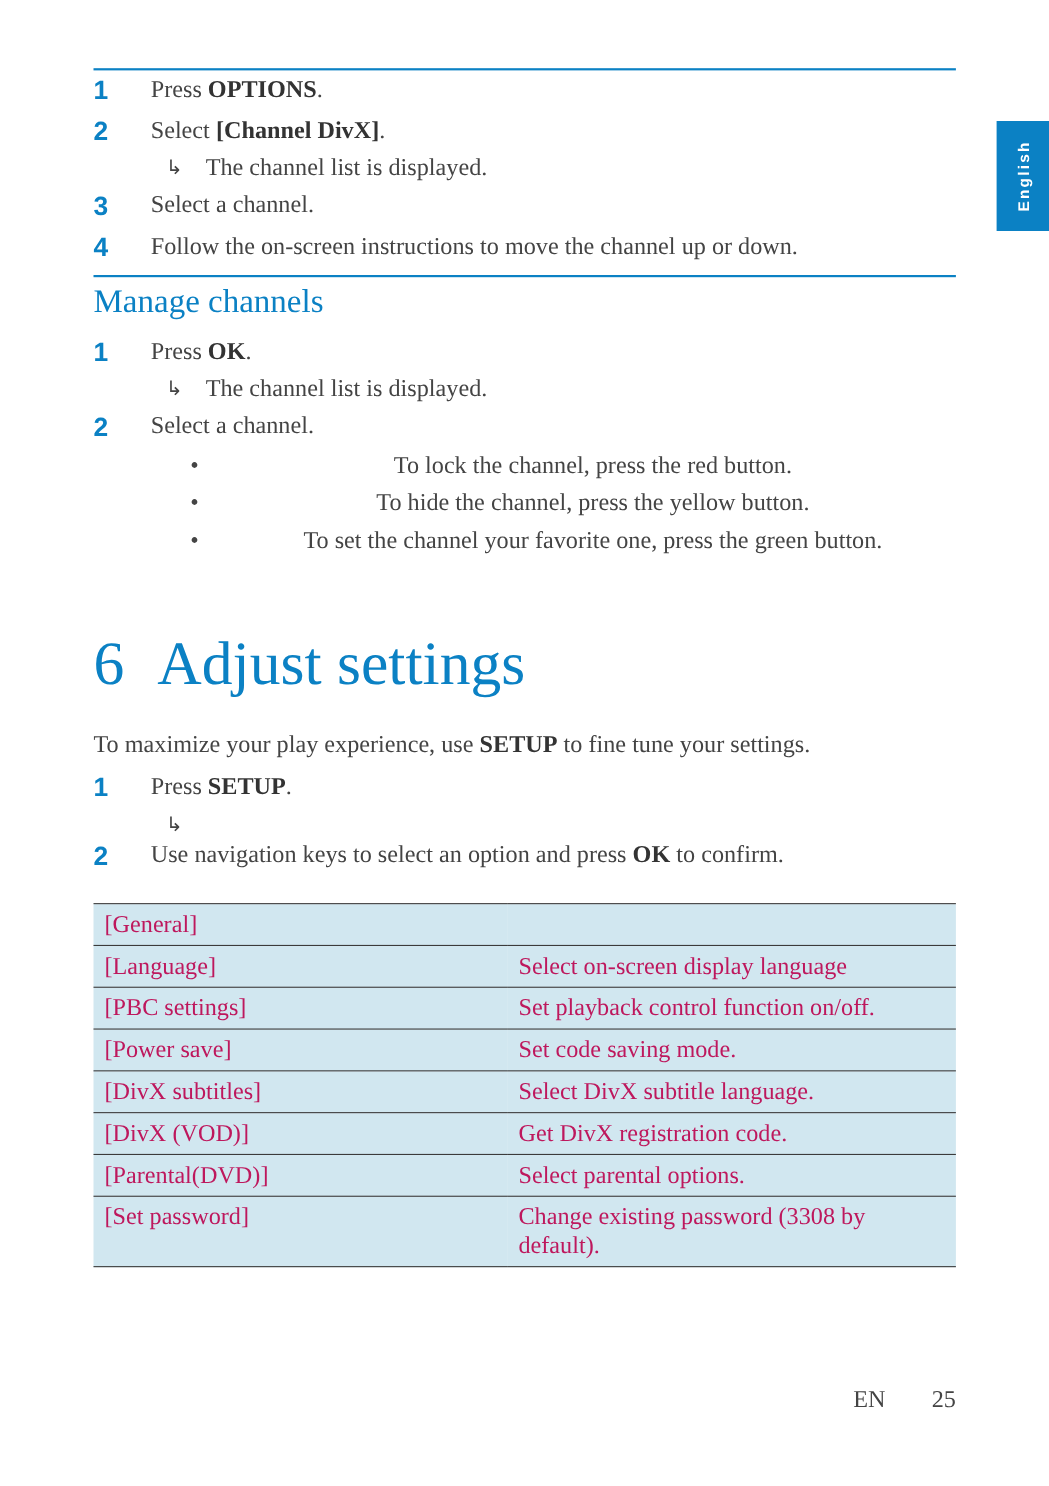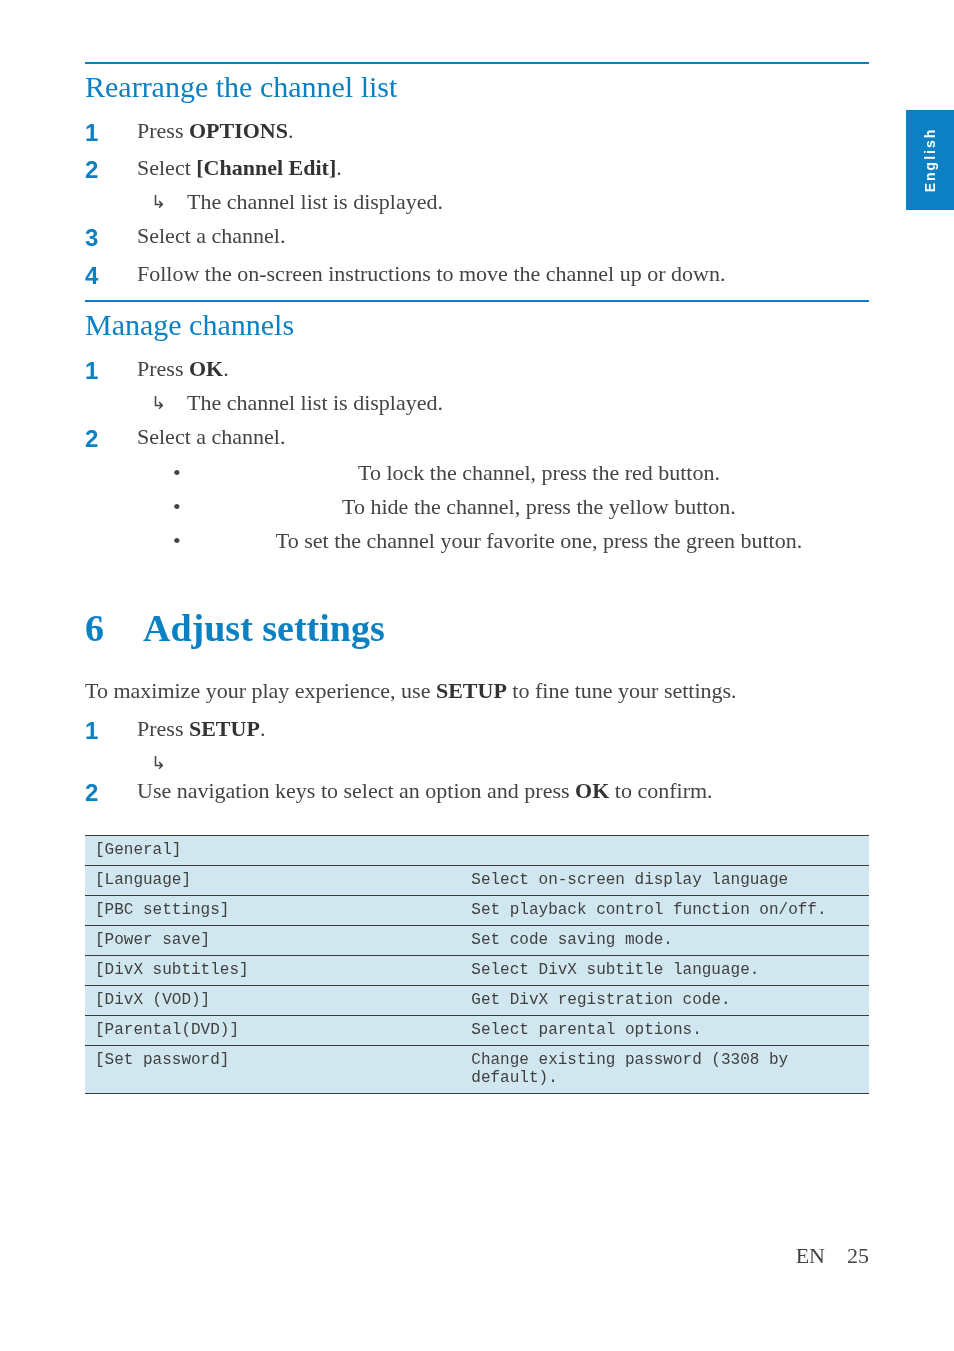--- a/index.html
+++ b/index.html
@@ -158,7 +158,6 @@
 <div class="page">
 
   <div class="rule"></div>
-  <h2 class="section-title">Rearrange the channel list</h2>
   <ol class="steps">
     <li class="step">
       <span class="num">1</span>

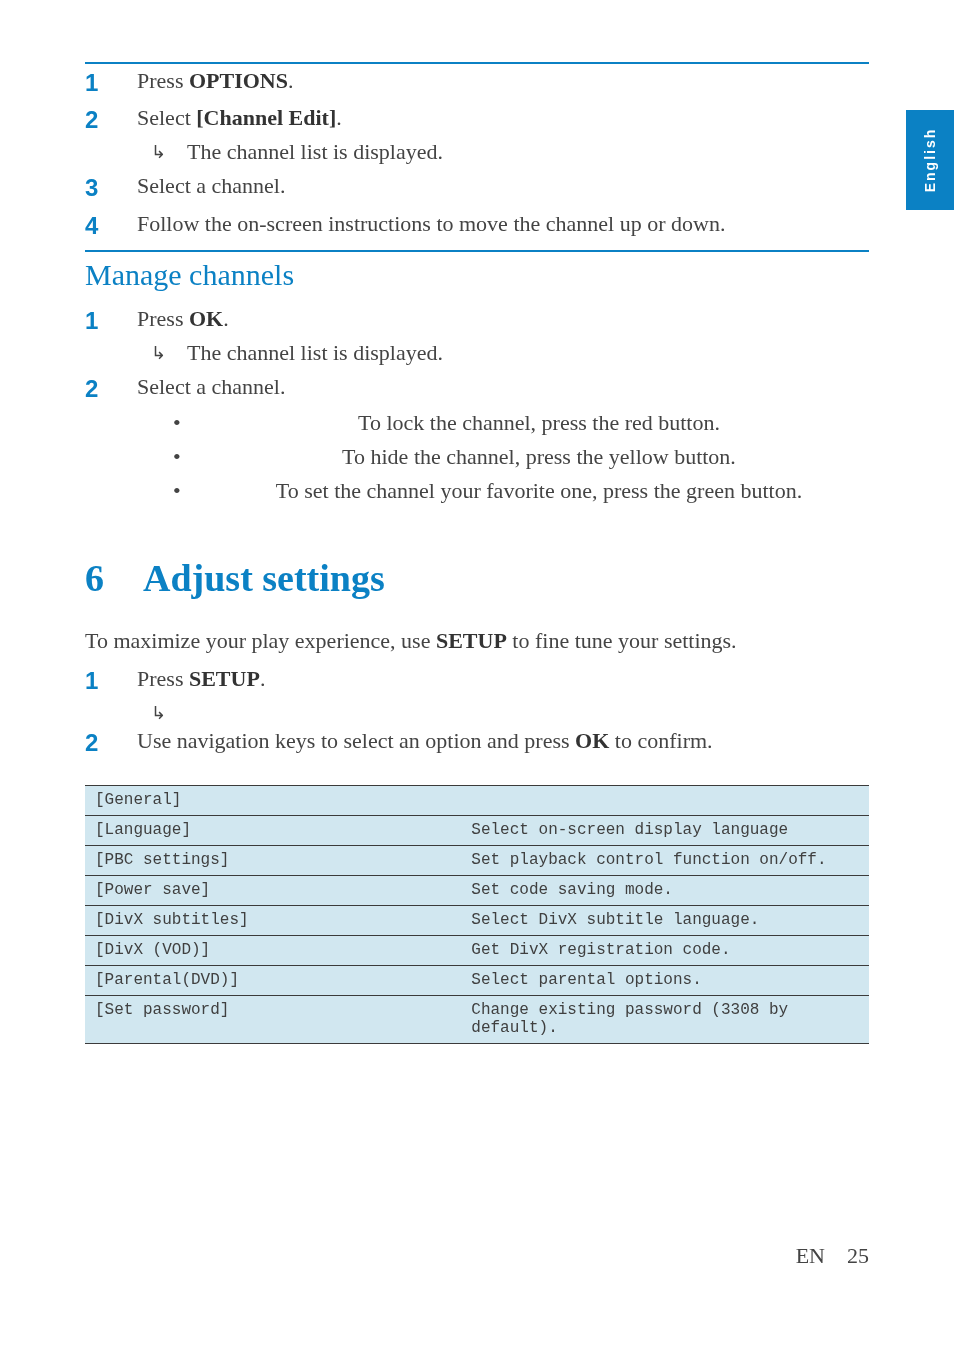--- a/index.html
+++ b/index.html
@@ -168,7 +168,7 @@
     <li class="step">
       <span class="num">2</span>
       <span class="body">
-        <span>Select </span><span class="bold">[Channel Edit]</span><span>.</span>
+        <span>Select </span><span class="bold">[Channel DivX]</span><span>.</span>
         <div class="result">
           <span class="arrow">↳</span>
           <span>The channel list is displayed.</span>

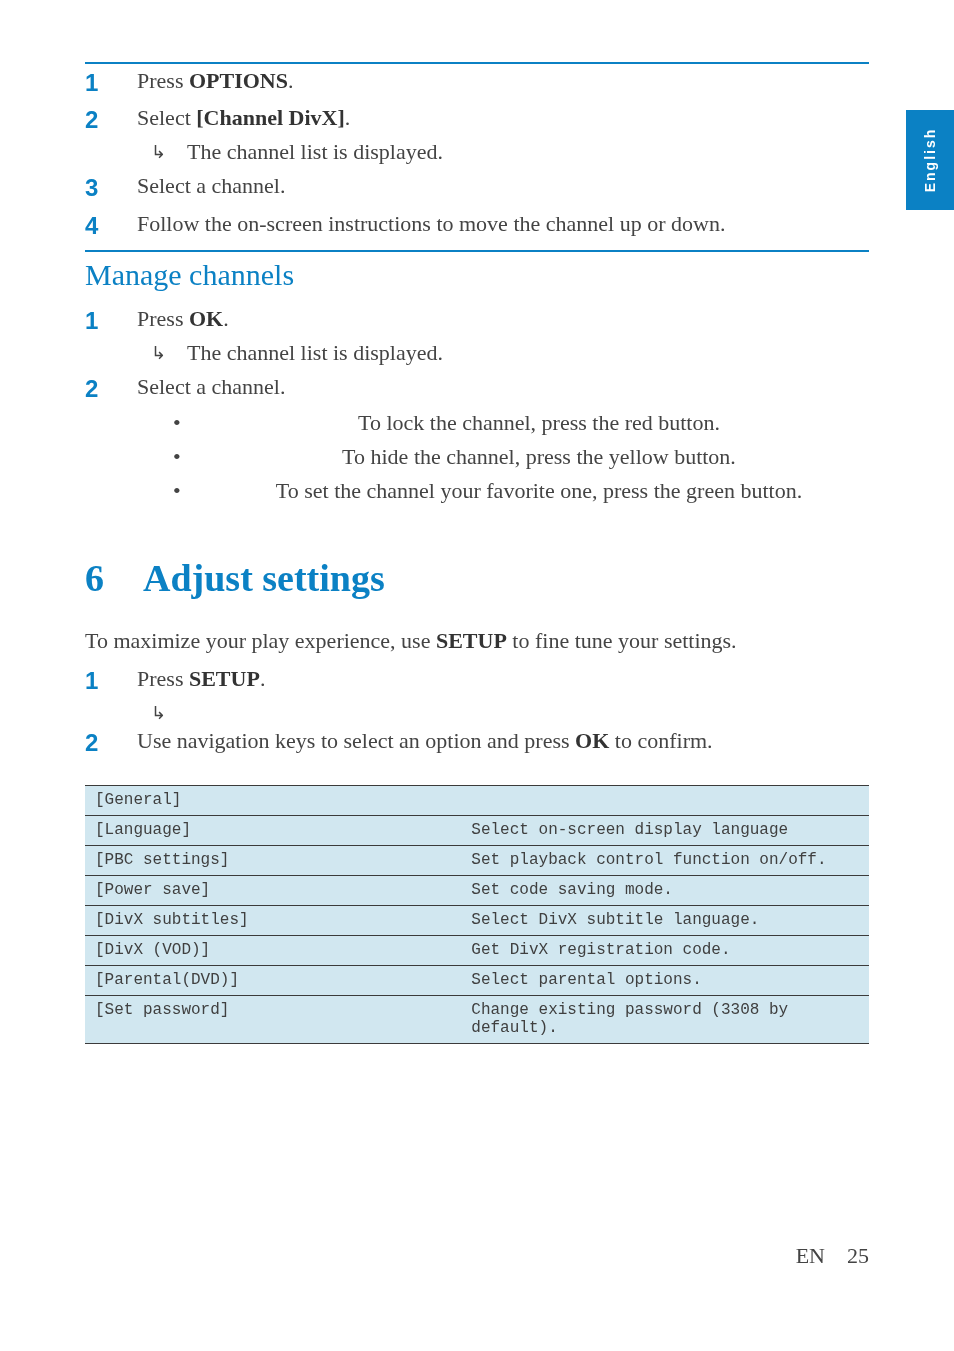--- a/index.html
+++ b/index.html
@@ -105,9 +105,9 @@
   h1.chapter {
     color: #0b81c4;
     font-family: Georgia, serif;
-    font-weight: 700;
-    font-size: 38px;
-    margin-top: 48px;
+    font-weight: 400;
+    font-size: 56px;
+    margin-top: 64px;
     margin-bottom: 28px;
   }
   h1.chapter .chnum {

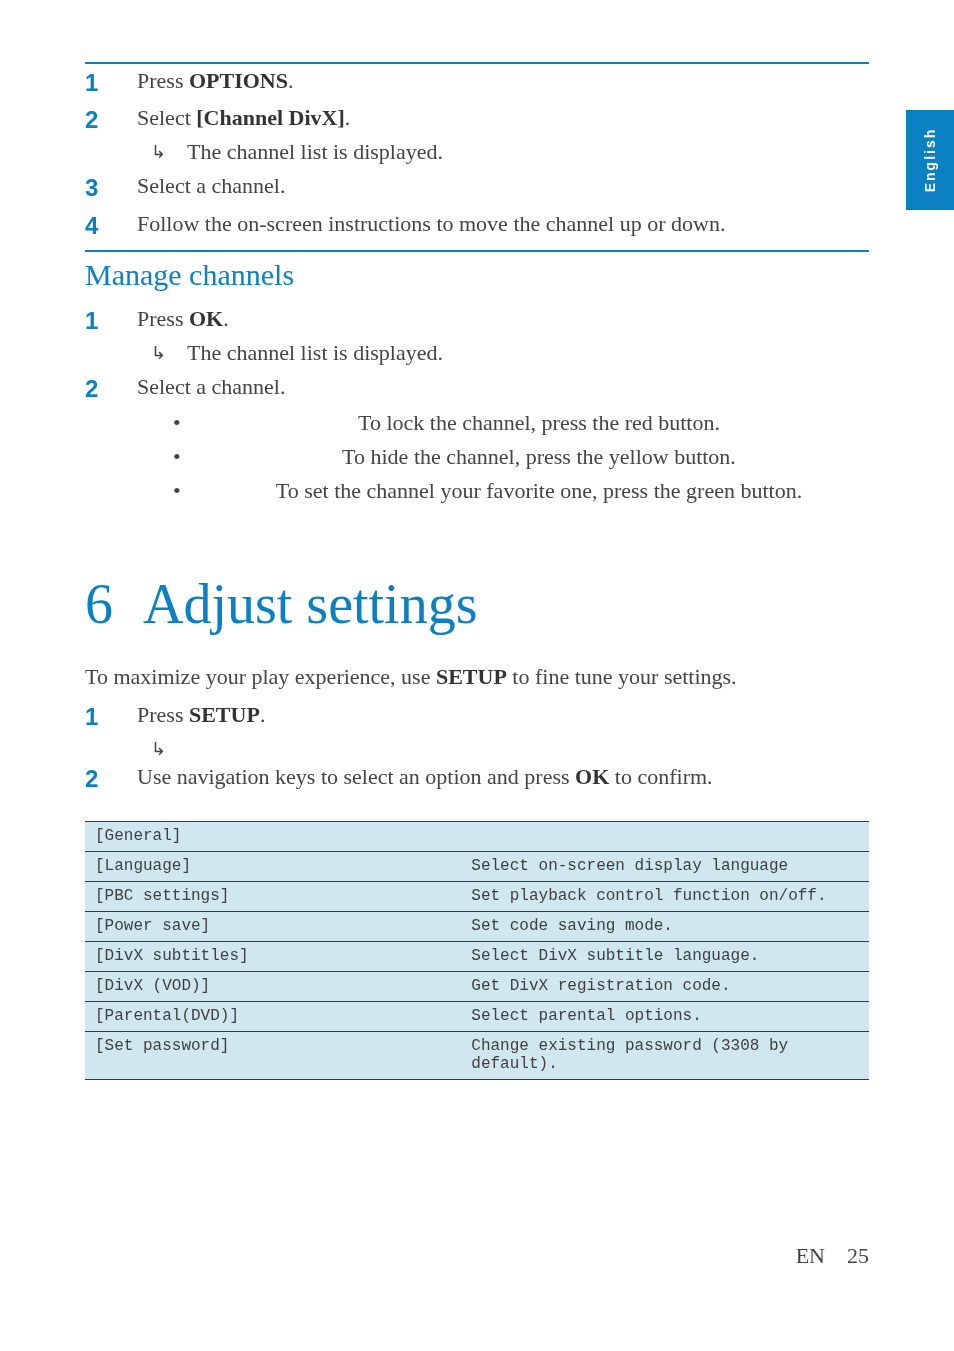--- a/index.html
+++ b/index.html
@@ -123,9 +123,8 @@
     width: 100%;
     border-collapse: collapse;
     margin-top: 24px;
-    font-size: 16px;
-    color: #404040;
-    font-family: Liberation Mono, monospace;
+    font-size: 22px;
+    color: #be185d;
   }
   table.settings td {
     border-top: 1px solid #3b3b3b;

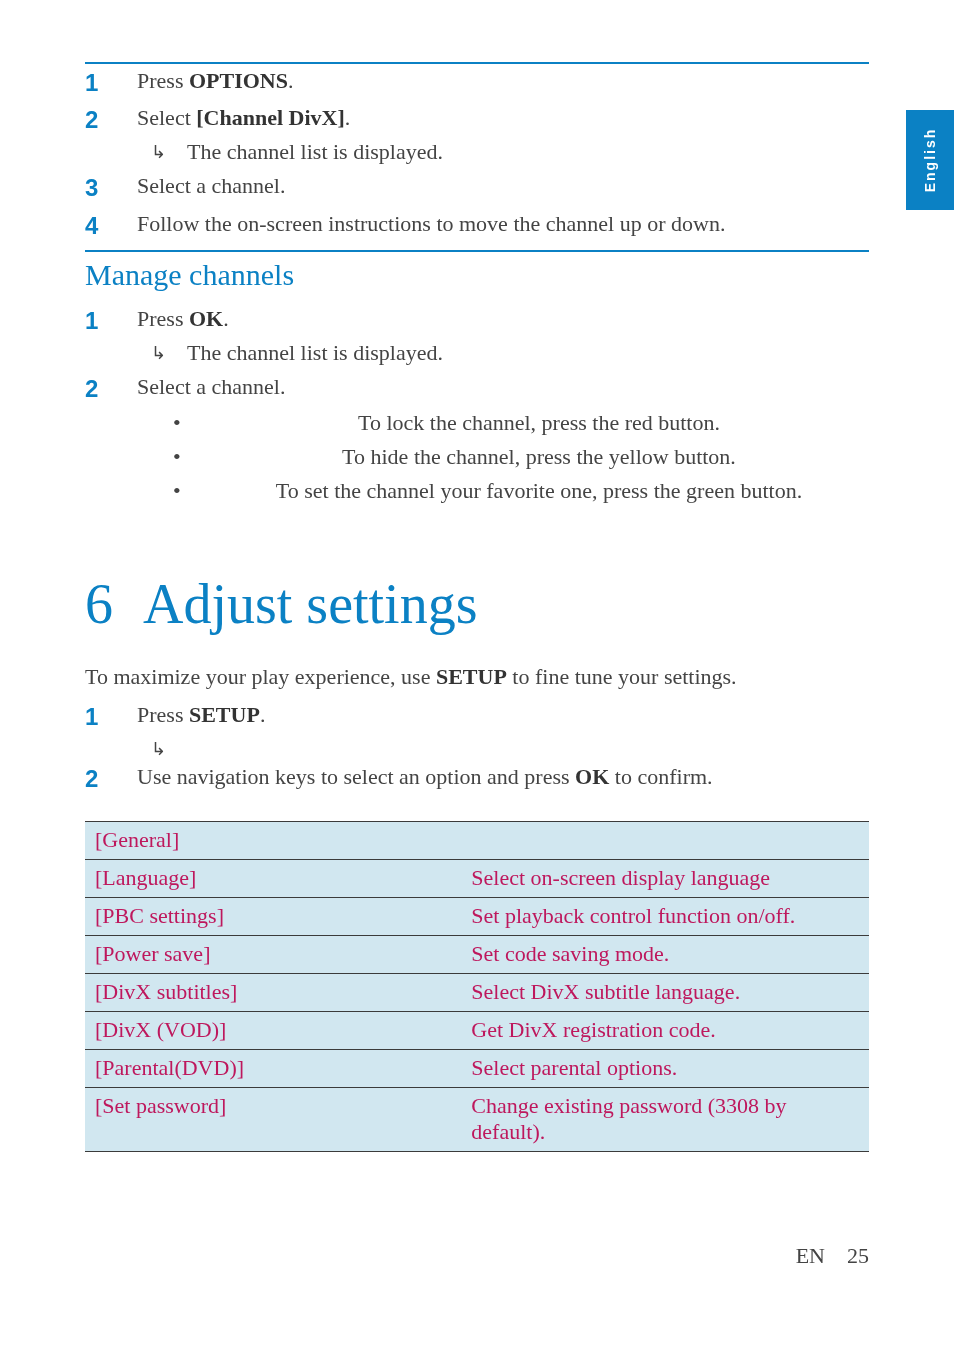--- a/index.html
+++ b/index.html
@@ -138,11 +138,11 @@
   .footer {
     position: absolute;
     right: 85px;
-    bottom: 82px;
+    bottom: 66px;
     font-size: 22px;
     color: #444;
     display: flex;
-    gap: 22px;
+    gap: 42px;
     align-items: baseline;
   }
   .footer .pn { color: #444; }

